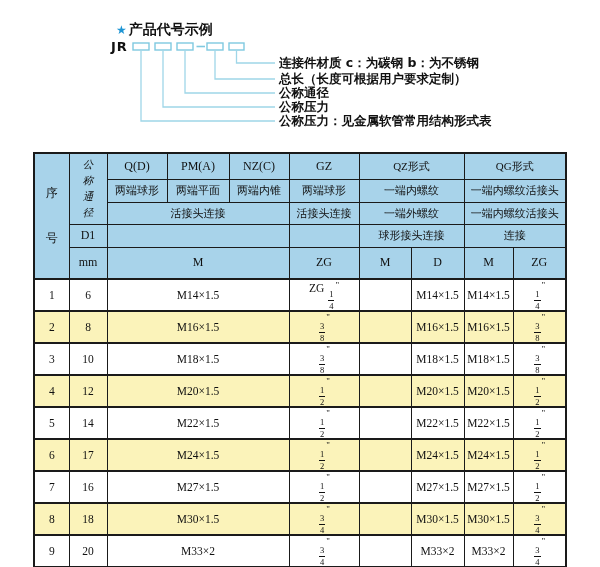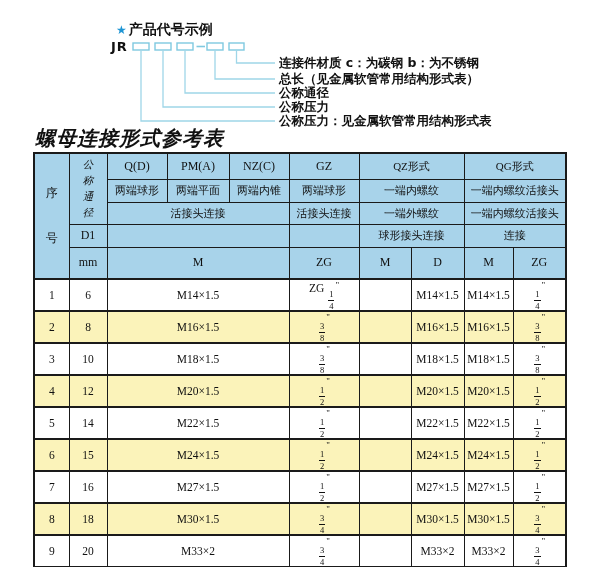--- a/index.html
+++ b/index.html
@@ -69,7 +69,7 @@
     </div>
     <div class="jr">JR</div>
     <div class="dlabel" style="top:56px">连接件材质 c：为碳钢 b：为不锈钢</div>
-    <div class="dlabel" style="top:72px">总长（见金属软管常用结构形式表）</div>
+    <div class="dlabel" style="top:72px">总长（长度可根据用户要求定制）</div>
     <div class="dlabel" style="top:86px">公称通径</div>
     <div class="dlabel" style="top:100px">公称压力</div>
     <div class="dlabel" style="top:114px">公称压力：见金属软管常用结构形式表</div>

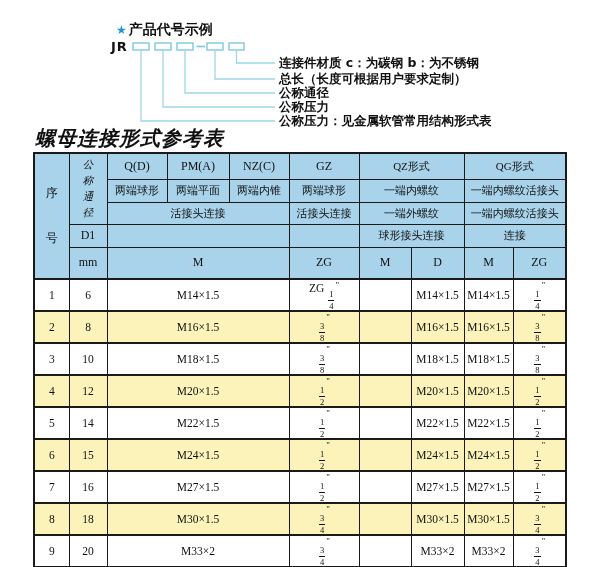--- a/index.html
+++ b/index.html
@@ -75,7 +75,6 @@
     <div class="dlabel" style="top:114px">公称压力：见金属软管常用结构形式表</div>
   </div>
 
-  <h1 class="tbl-title">螺母连接形式参考表</h1>
 
   <table class="ref">
     <colgroup>

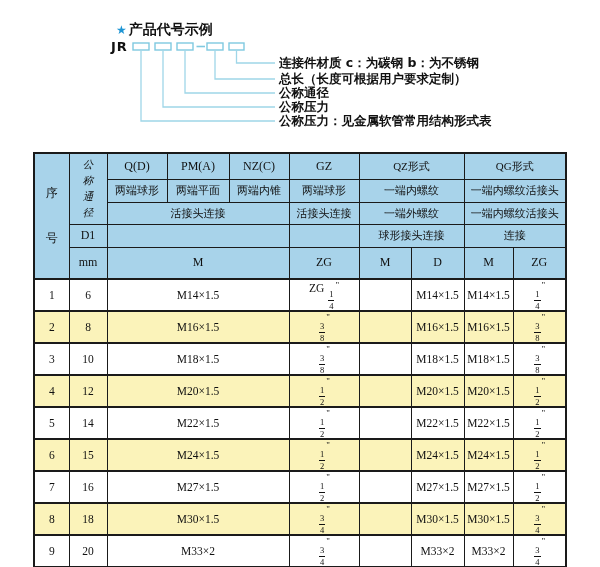--- a/index.html
+++ b/index.html
@@ -226,7 +226,7 @@
         </tr>
         <tr class="alt" style="height: 20.3px;">
           <td>6</td>
-          <td>15</td>
+          <td>17</td>
           <td colspan="3">M24×1.5</td>
           <td><span class="fr">
               <span class="n">1</span>

